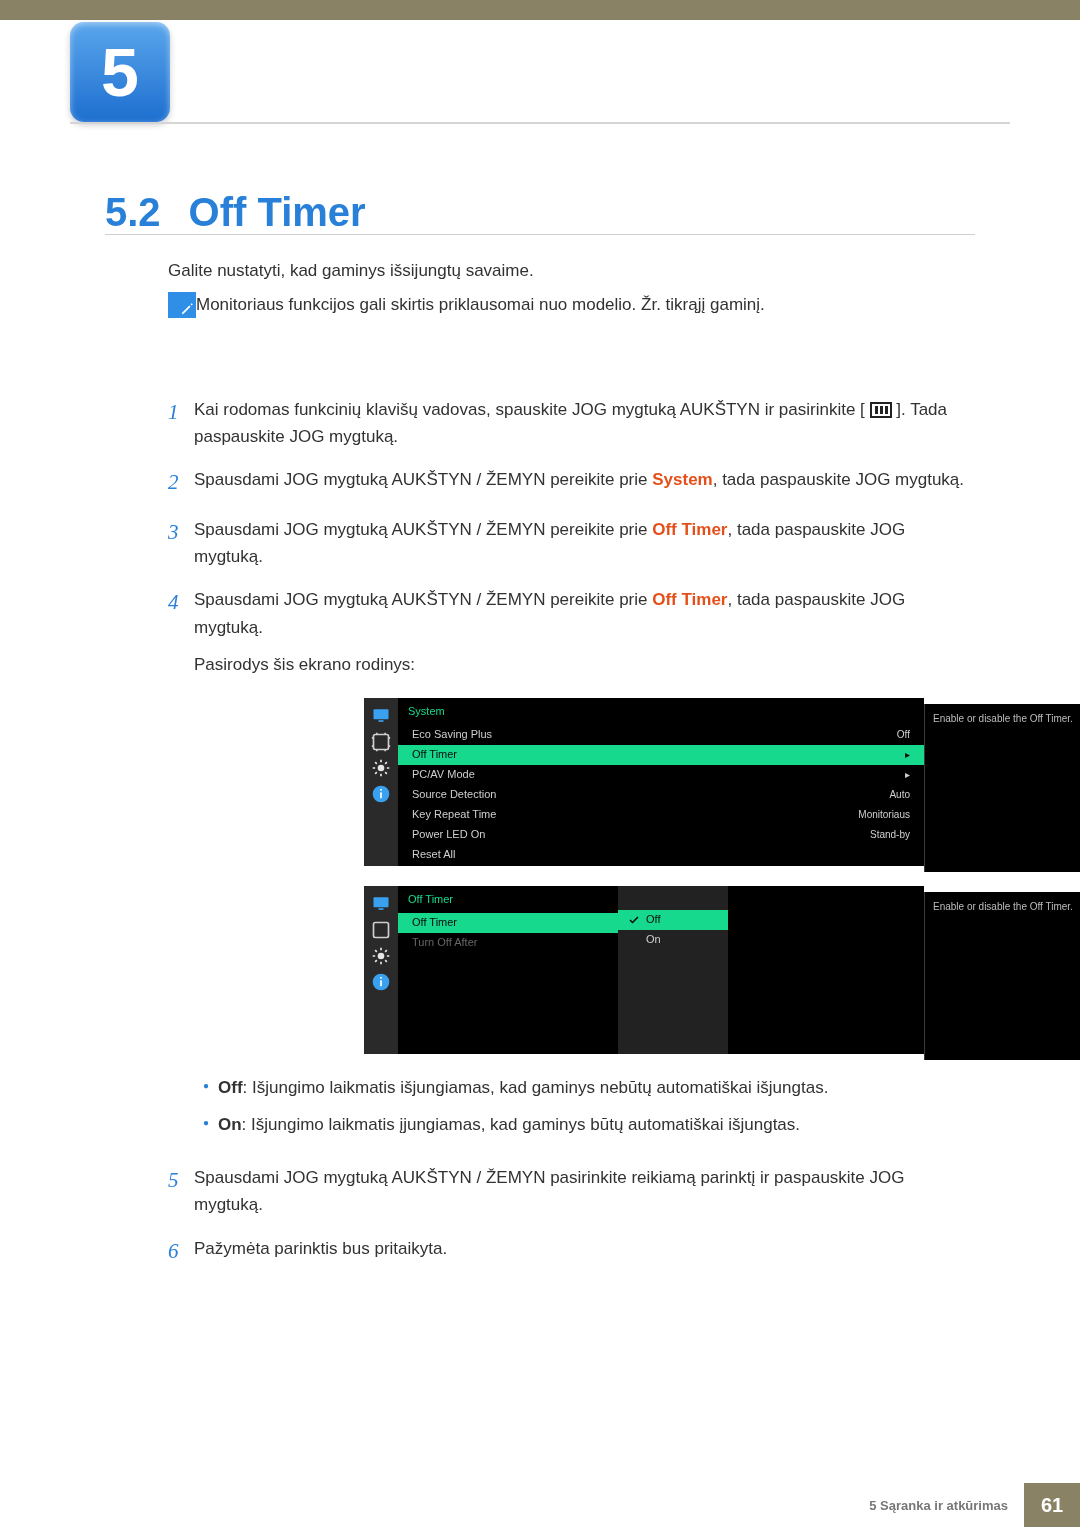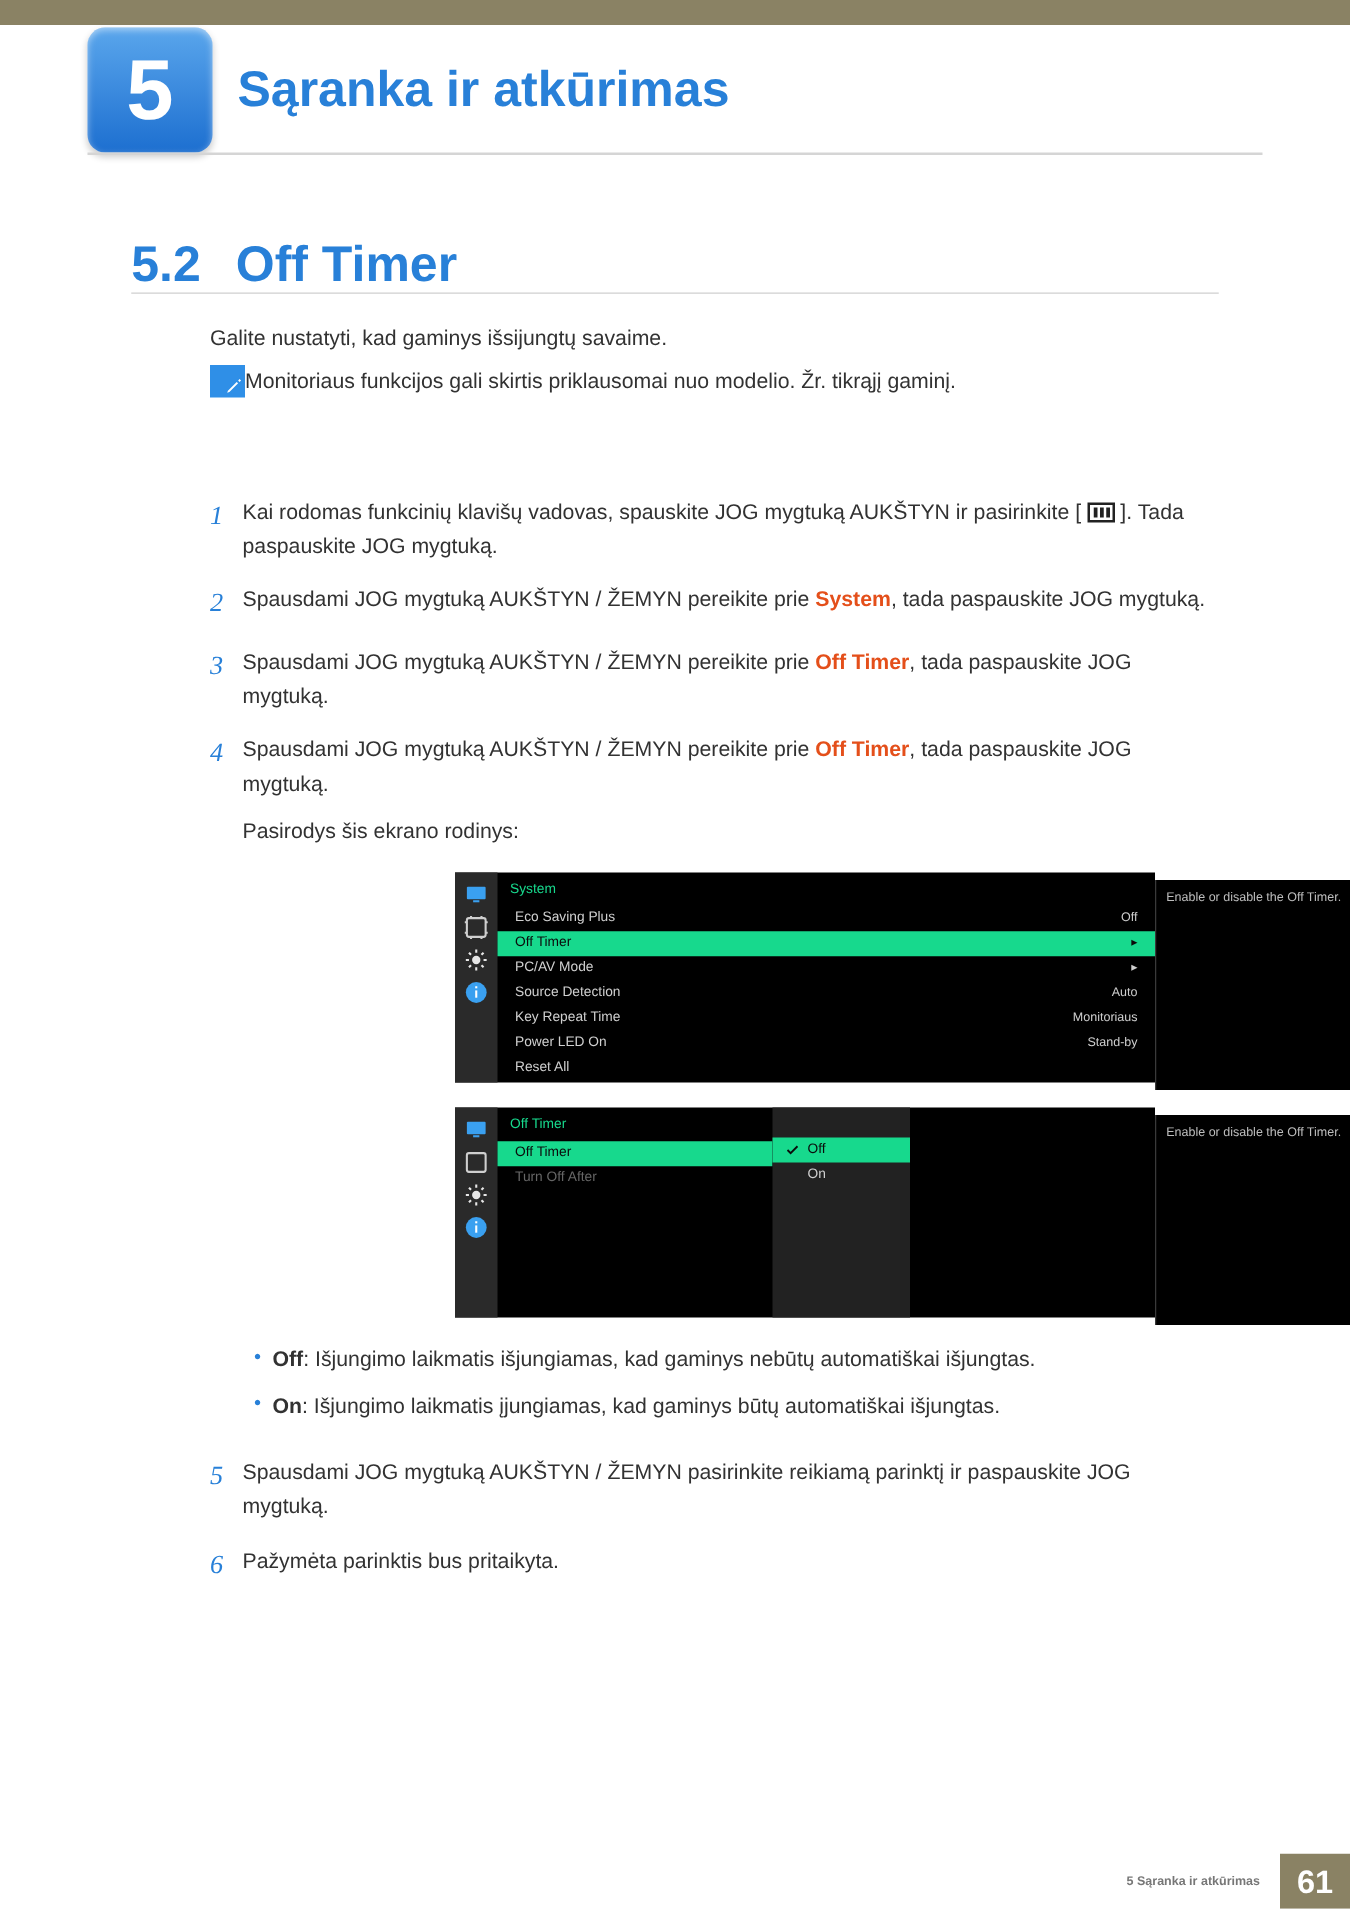--- a/index.html
+++ b/index.html
@@ -78,7 +78,6 @@
     <div class="ch-badge">
       <span class="num">5</span>
     </div>
-    <div class="ch-title">Sąranka ir atkūrimas</div>
   </div>
   <div class="ch-underline"></div>
 

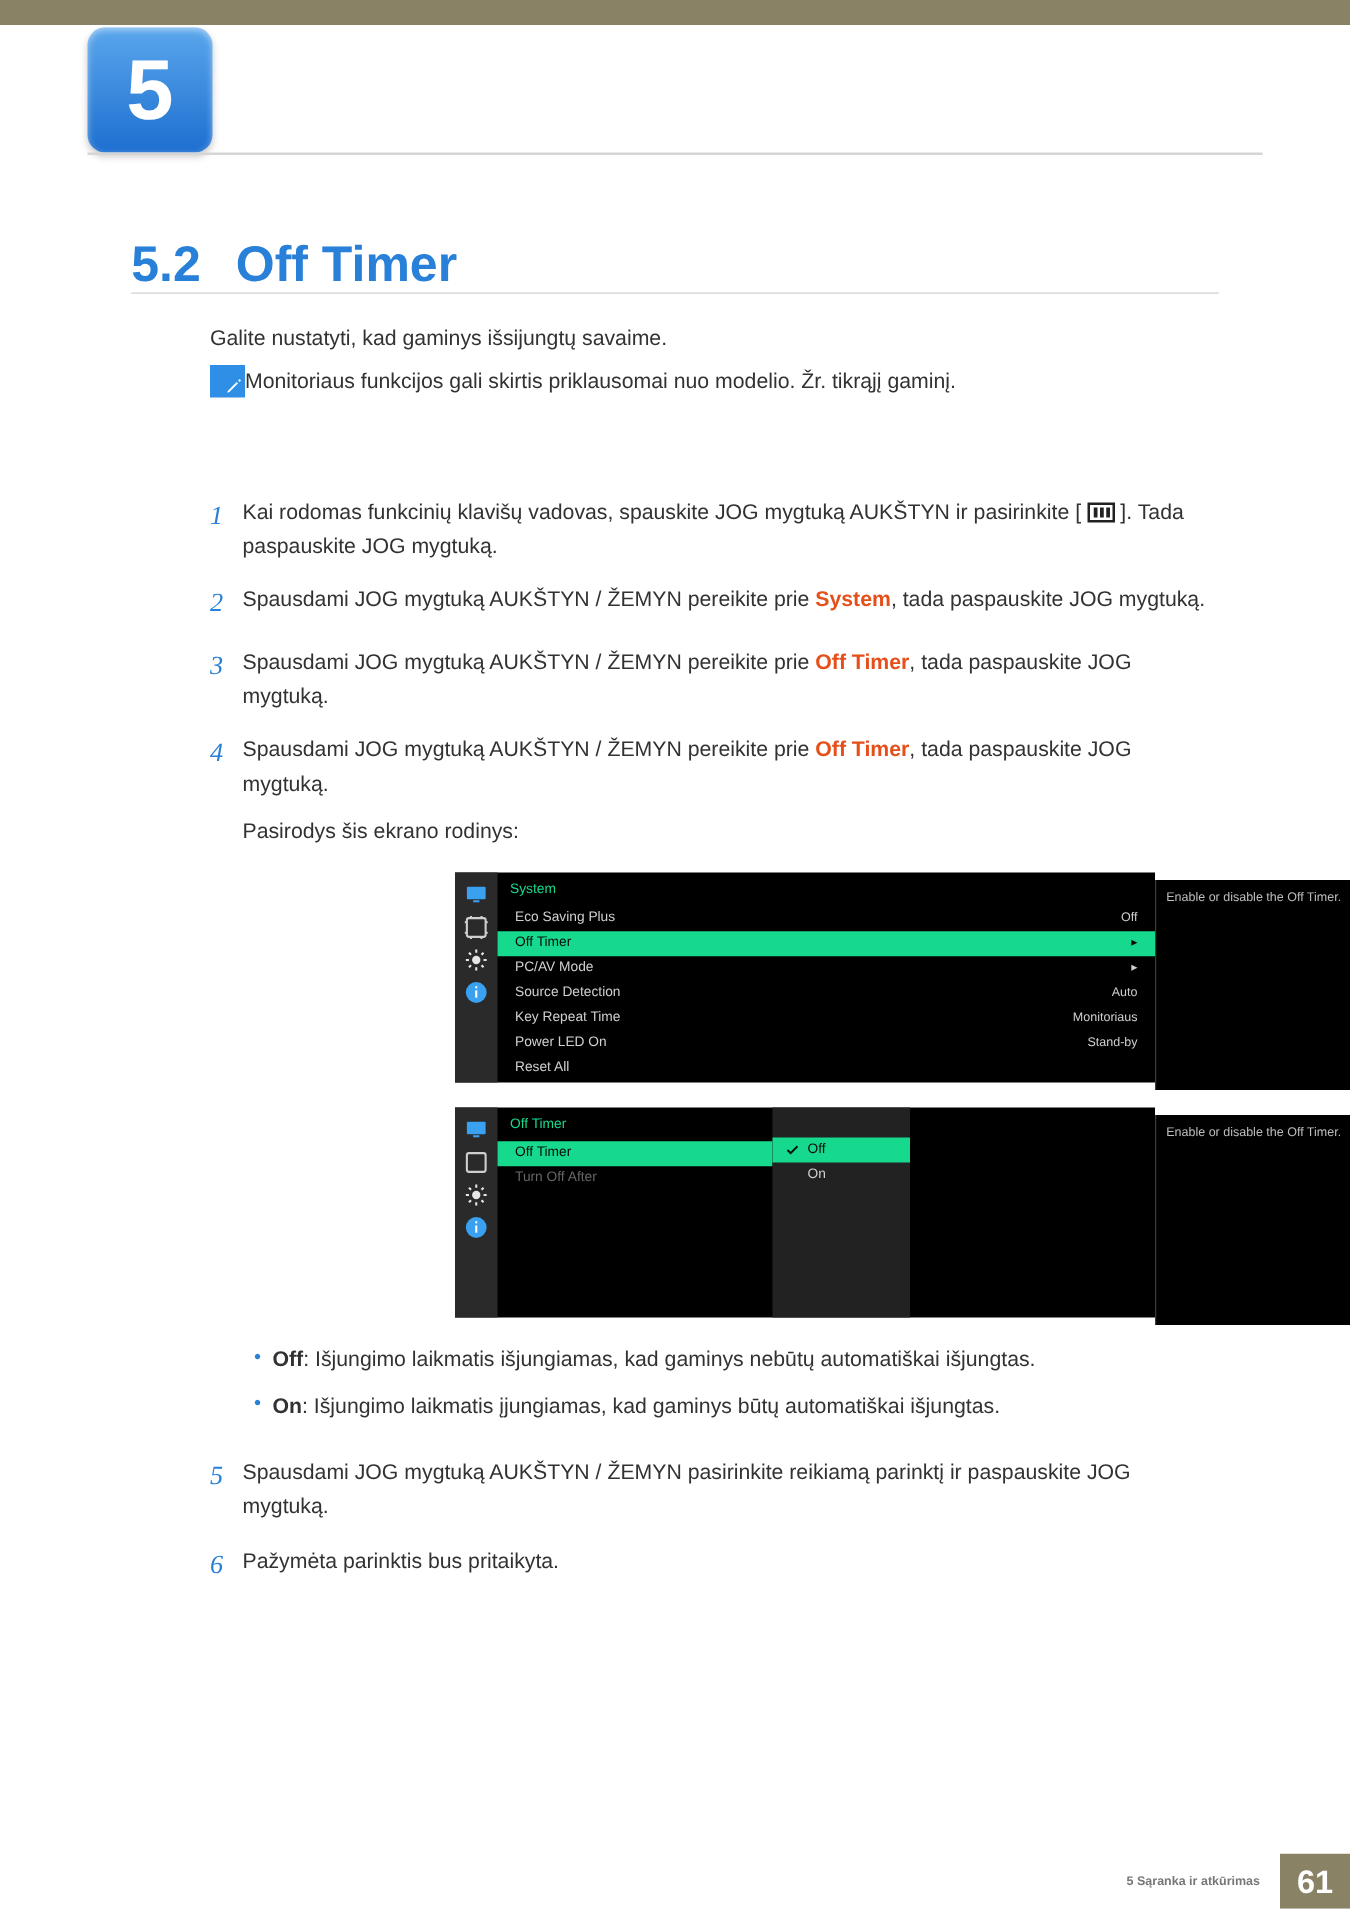--- a/index.html
+++ b/index.html
@@ -64,7 +64,7 @@
   .bl { font-weight: bold; }
 
   .footer { position: absolute; bottom: 0; left: 0; right: 0; height: 44px; display: flex; justify-content: flex-end; align-items: stretch; }
-  .footer .f-text { display: flex; align-items: center; padding: 0 16px; font-size: 10px; color: #777; font-weight: bold; }
+  .footer .f-text { display: flex; align-items: center; padding: 0 16px; font-size: 13px; color: #777; font-weight: bold; }
   .footer .f-page { width: 56px; background: #8a8264; color: #fff; display: flex; align-items: center; justify-content: center; font-size: 26px; font-weight: bold; }
 </style>
 </head>

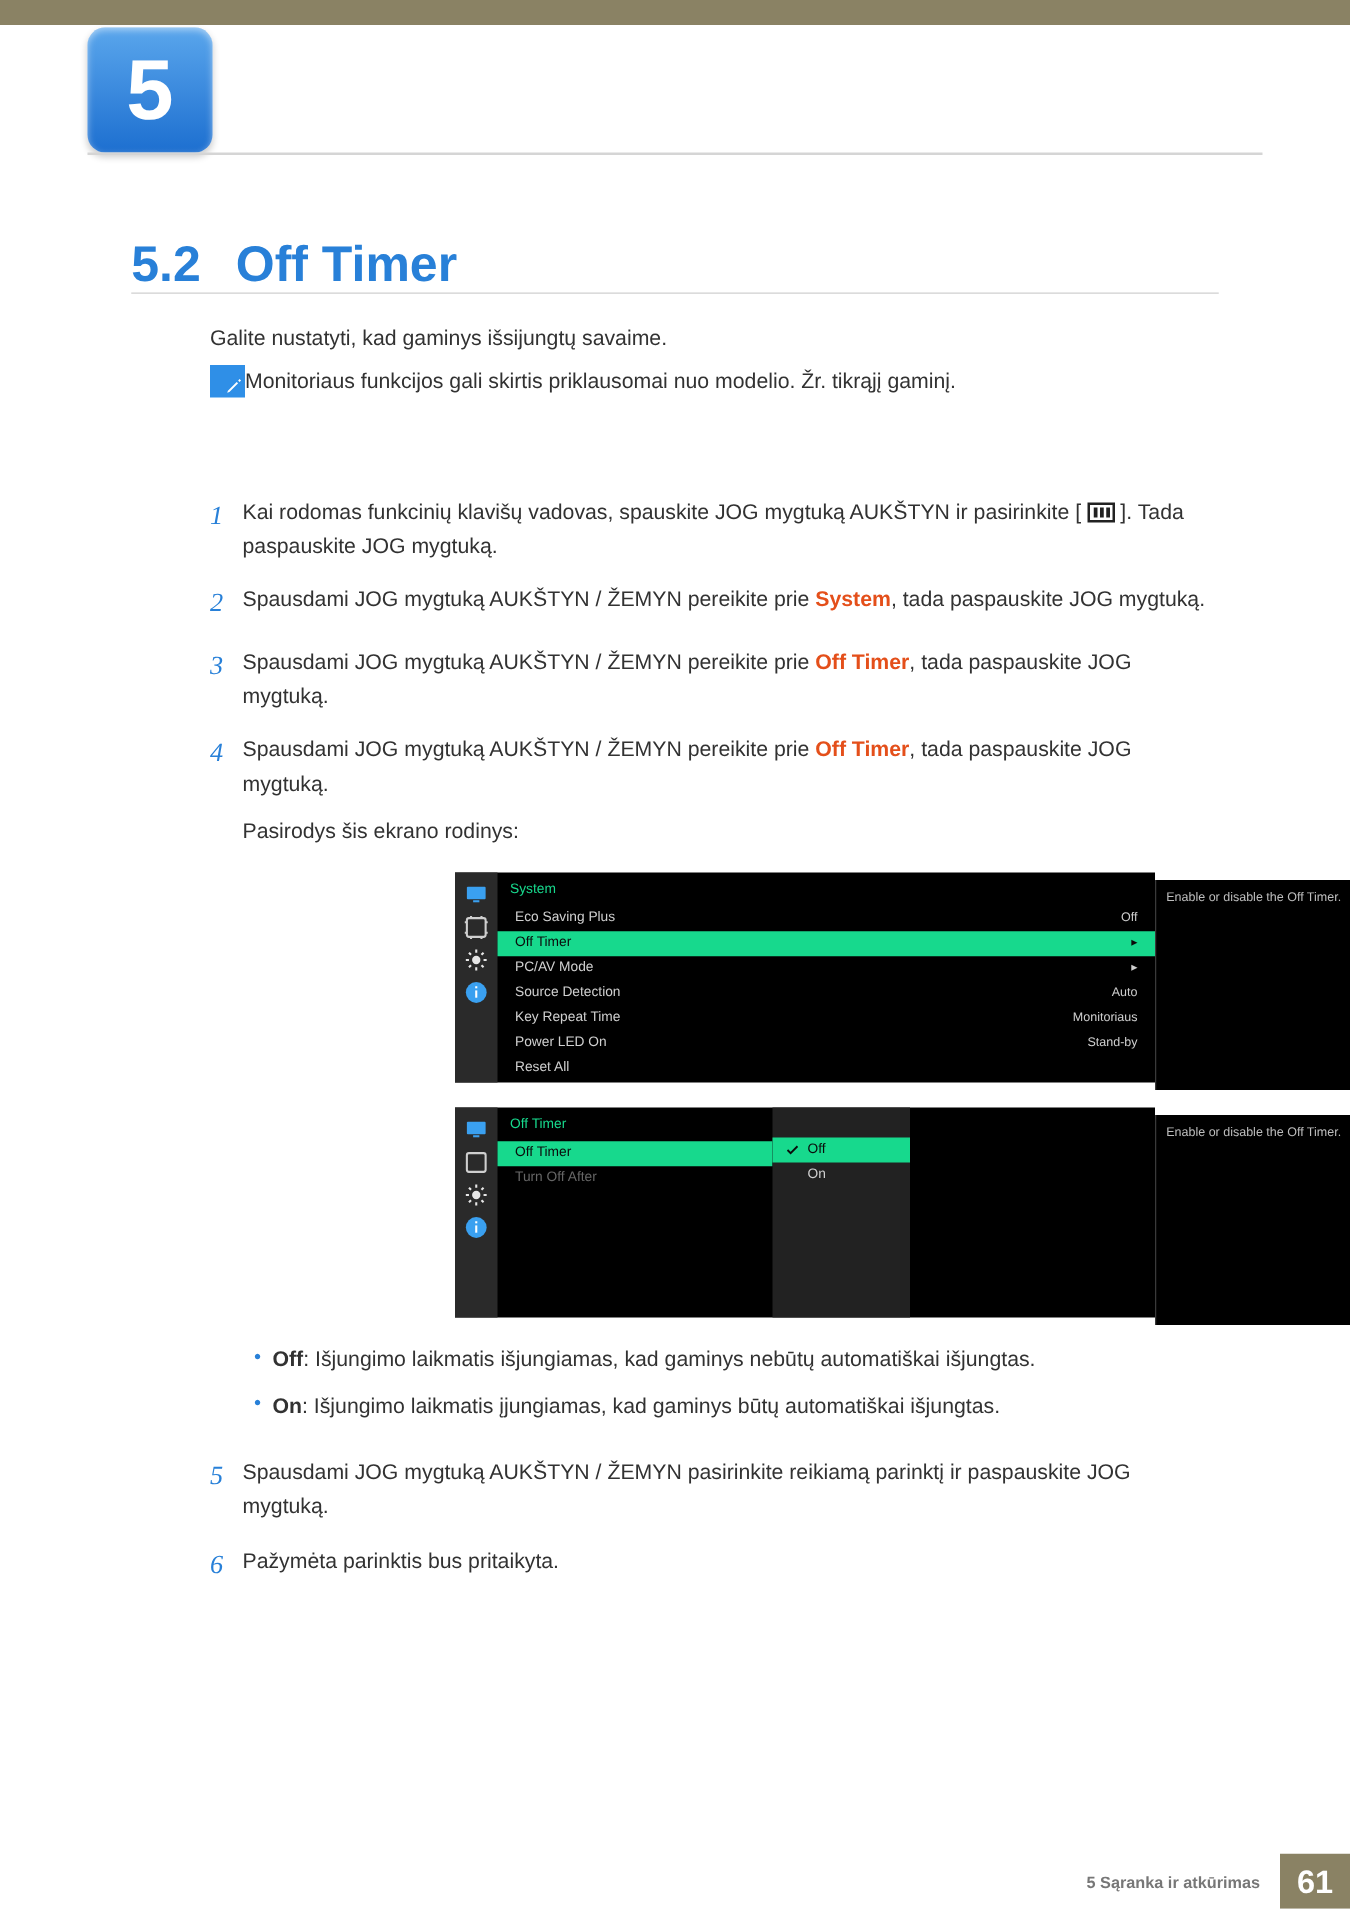--- a/index.html
+++ b/index.html
@@ -65,7 +65,7 @@
 
   .footer { position: absolute; bottom: 0; left: 0; right: 0; height: 44px; display: flex; justify-content: flex-end; align-items: stretch; }
   .footer .f-text { display: flex; align-items: center; padding: 0 16px; font-size: 13px; color: #777; font-weight: bold; }
-  .footer .f-page { width: 56px; background: #8a8264; color: #fff; display: flex; align-items: center; justify-content: center; font-size: 26px; font-weight: bold; }
+  .footer .f-page { width: 56px; background: #8a8264; color: #fff; display: flex; align-items: center; justify-content: center; font-size: 20px; font-weight: bold; }
 </style>
 </head>
 <body>

